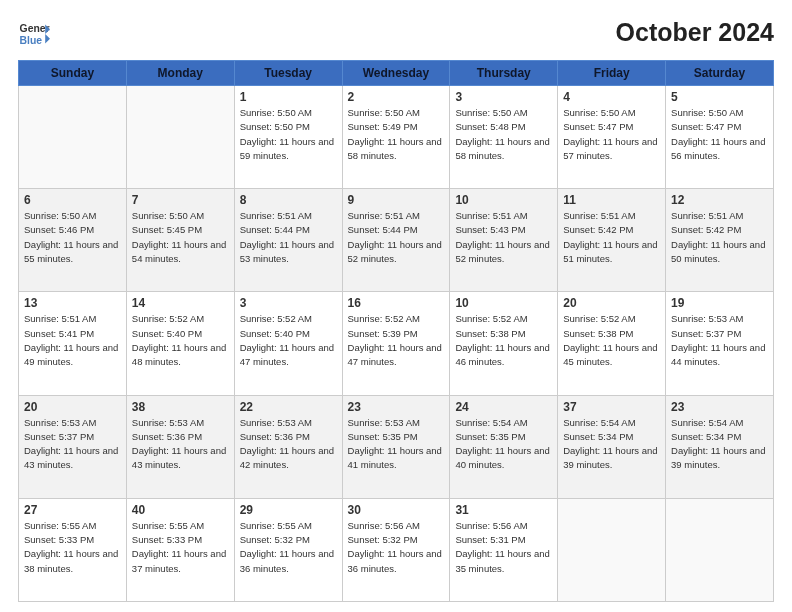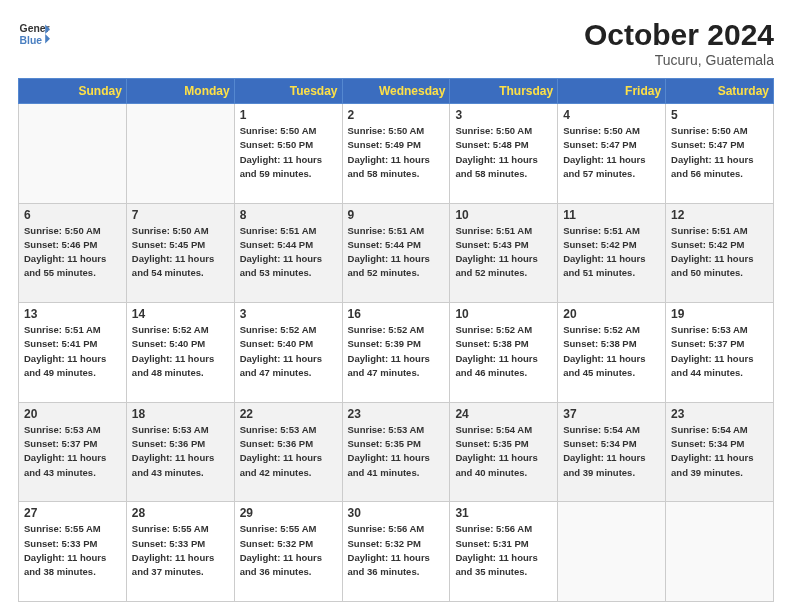--- a/index.html
+++ b/index.html
@@ -36,7 +36,7 @@
       text-align: right;
     }
     .month-title {
-      font-size: 30px;
+      font-size: 25px;
       font-weight: bold;
       color: #222;
     }

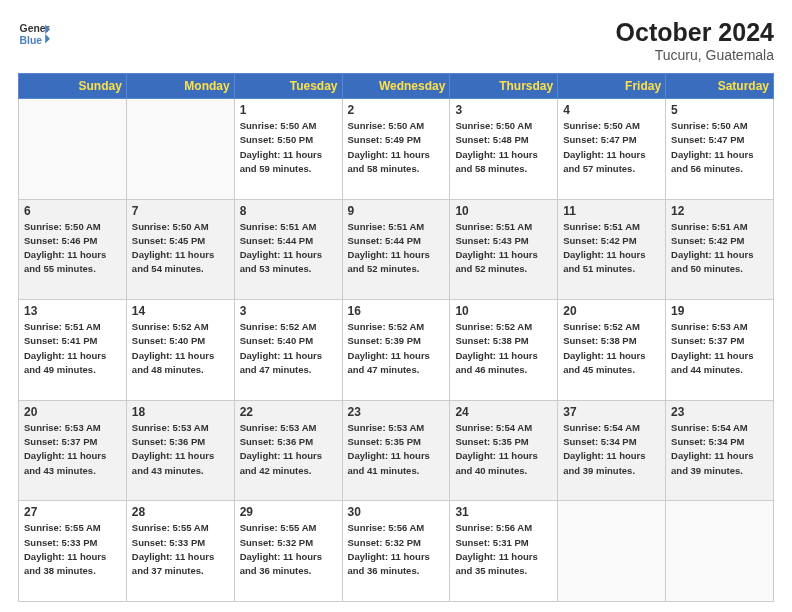--- a/index.html
+++ b/index.html
@@ -100,7 +100,6 @@
     </div>
     <div class="title-block">
       <div class="month-title">October 2024</div>
-      <div class="location">Tucuru, Guatemala</div>
     </div>
   </div>
 

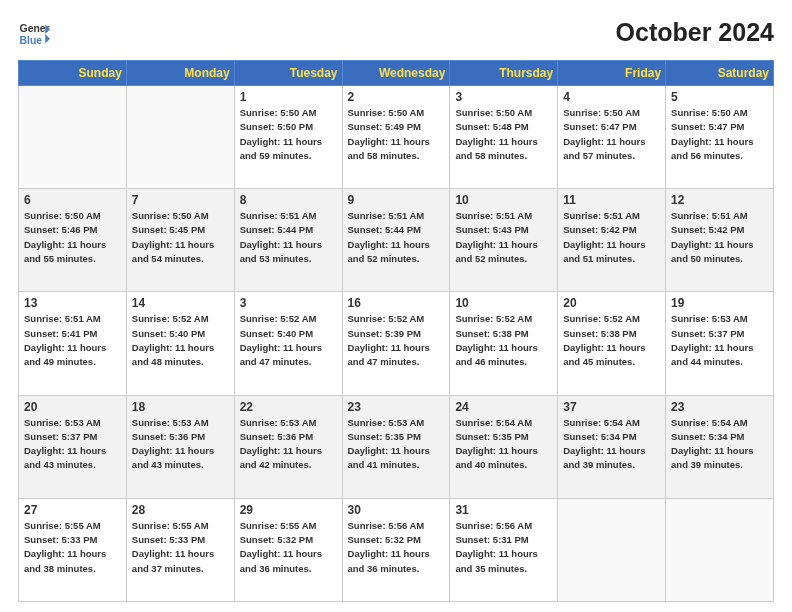--- a/index.html
+++ b/index.html
@@ -53,11 +53,11 @@
     }
     .calendar th {
       background-color: #3b6dbf;
-      color: #fde047;
+      color: #0f172a;
       font-size: 12px;
       font-weight: bold;
       padding: 5px 4px;
-      text-align: right;
+      text-align: center;
       border: 1px solid #5588d0;
     }
     .calendar td {

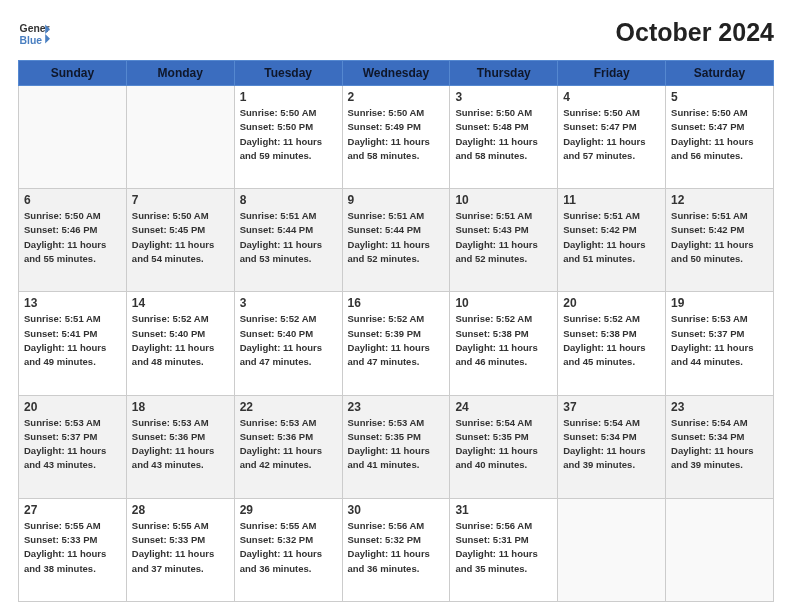--- a/index.html
+++ b/index.html
@@ -80,7 +80,6 @@
     }
     .day-info {
       line-height: 1.5;
-      font-weight: bold;
     }
     .row-shaded td {
       background: #f2f2f2;

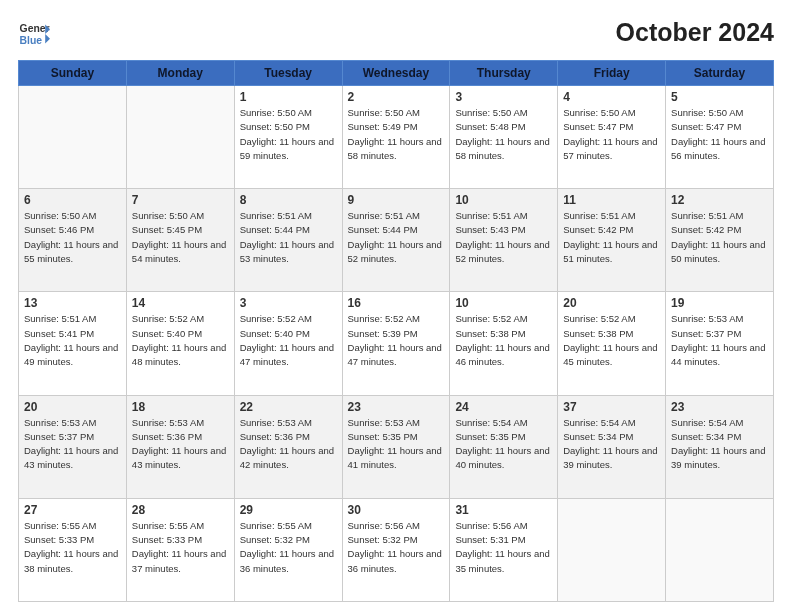--- a/index.html
+++ b/index.html
@@ -205,7 +205,7 @@
             <div class="day-info">Sunrise: 5:53 AM<br>Sunset: 5:37 PM<br>Daylight: 11 hours and 43 minutes.</div>
           </td>
           <td>
-            <span class="day-num">18</span>
+            <span class="day-num">38</span>
             <div class="day-info">Sunrise: 5:53 AM<br>Sunset: 5:36 PM<br>Daylight: 11 hours and 43 minutes.</div>
           </td>
           <td>

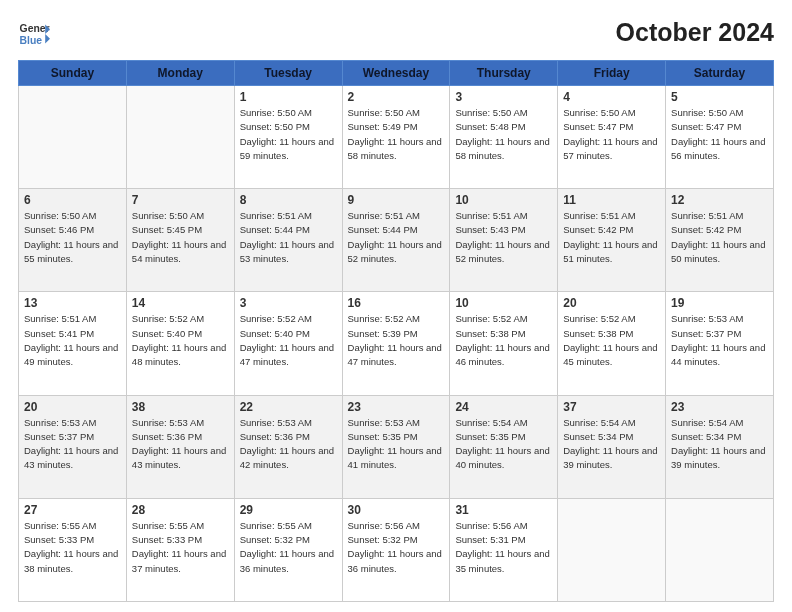--- a/index.html
+++ b/index.html
@@ -235,7 +235,7 @@
             <div class="day-info">Sunrise: 5:55 AM<br>Sunset: 5:33 PM<br>Daylight: 11 hours and 38 minutes.</div>
           </td>
           <td>
-            <span class="day-num">28</span>
+            <span class="day-num">40</span>
             <div class="day-info">Sunrise: 5:55 AM<br>Sunset: 5:33 PM<br>Daylight: 11 hours and 37 minutes.</div>
           </td>
           <td>

